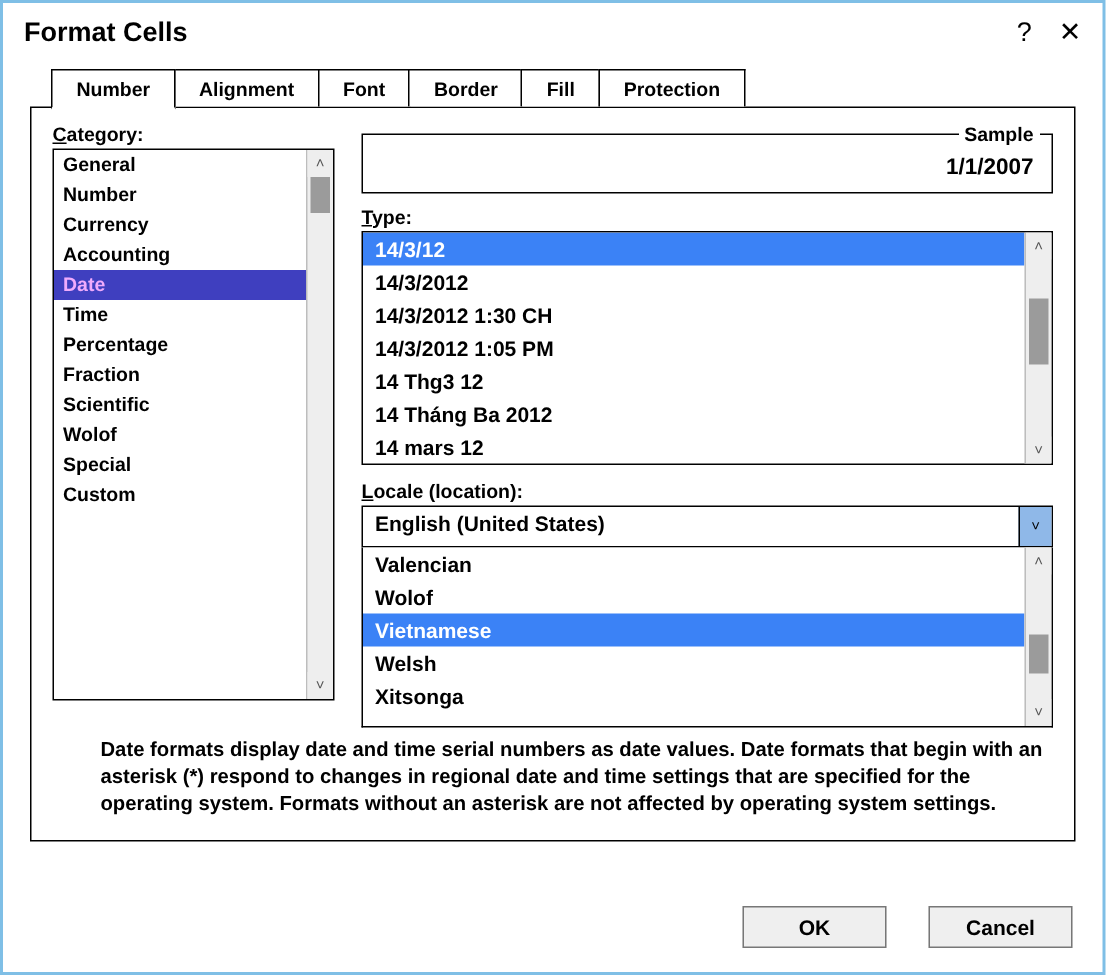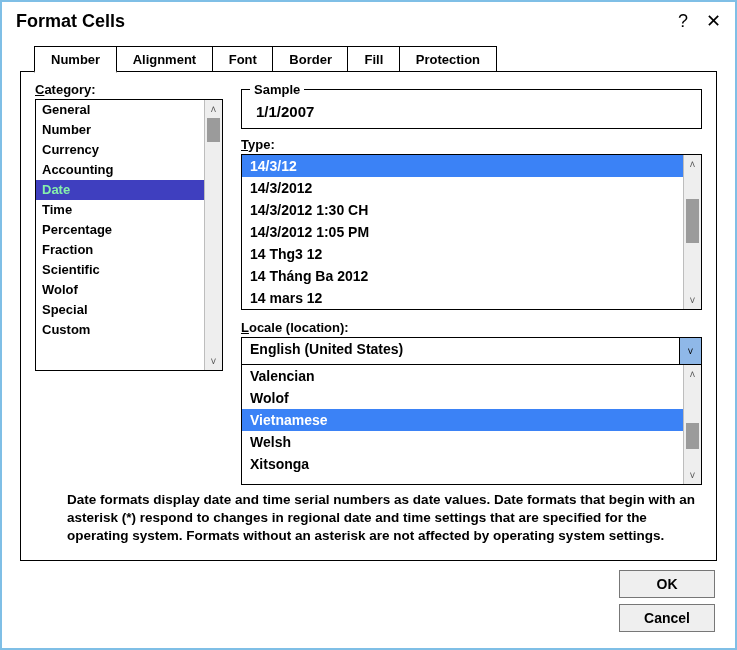--- a/index.html
+++ b/index.html
@@ -123,6 +123,7 @@
     border: 1.5px solid #000;
     margin: 0 0 8px 0;
     padding: 2px 8px 2px 8px;
+    text-align: right;
   }
   fieldset.sample legend {
     font-weight: 700;

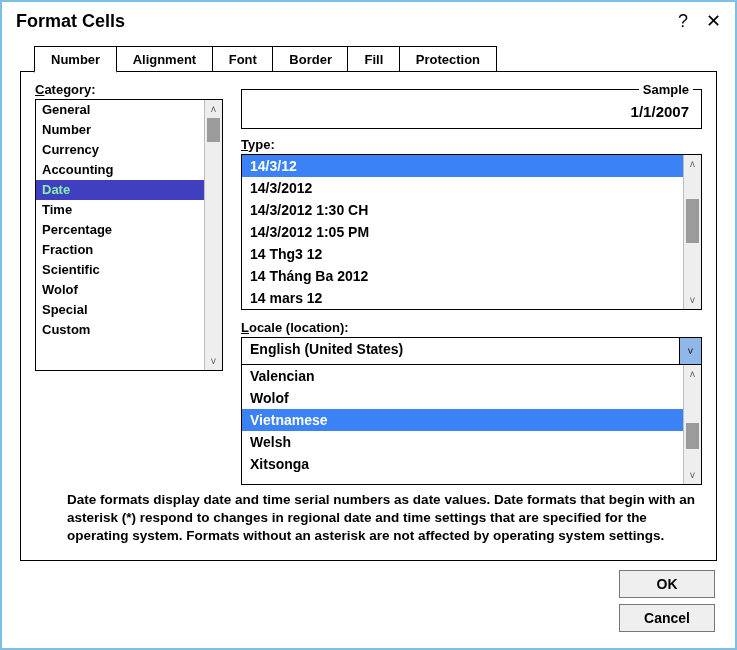--- a/index.html
+++ b/index.html
@@ -77,7 +77,7 @@
   .right-col { flex: 1; min-width: 0; }
   .listbox {
     border: 1.5px solid #000;
-    height: 272px;
+    height: 368px;
     position: relative;
     overflow: hidden;
     background: #fff;

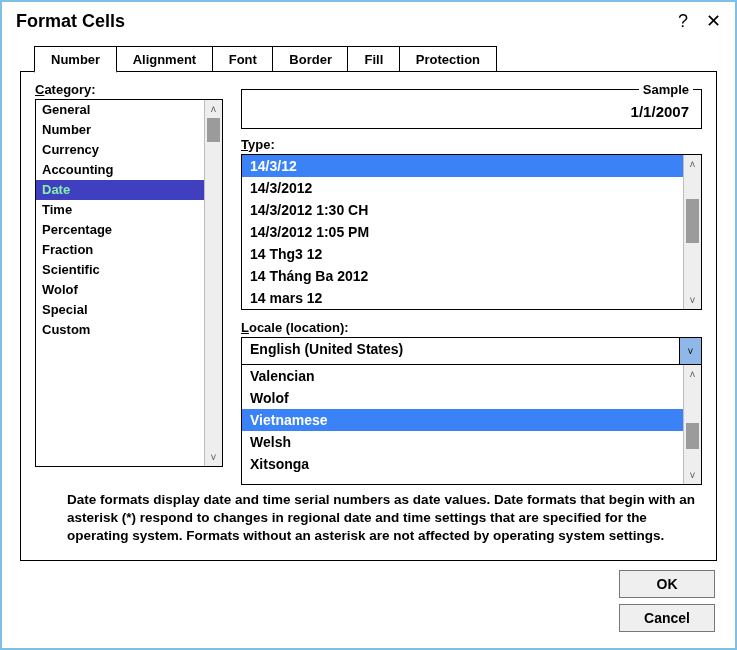--- a/index.html
+++ b/index.html
@@ -94,7 +94,7 @@
   }
   .listitem.selected {
     background: #3f3fbf;
-    color: #86efac;
+    color: #f0abfc;
   }
   .vscroll {
     position: absolute;

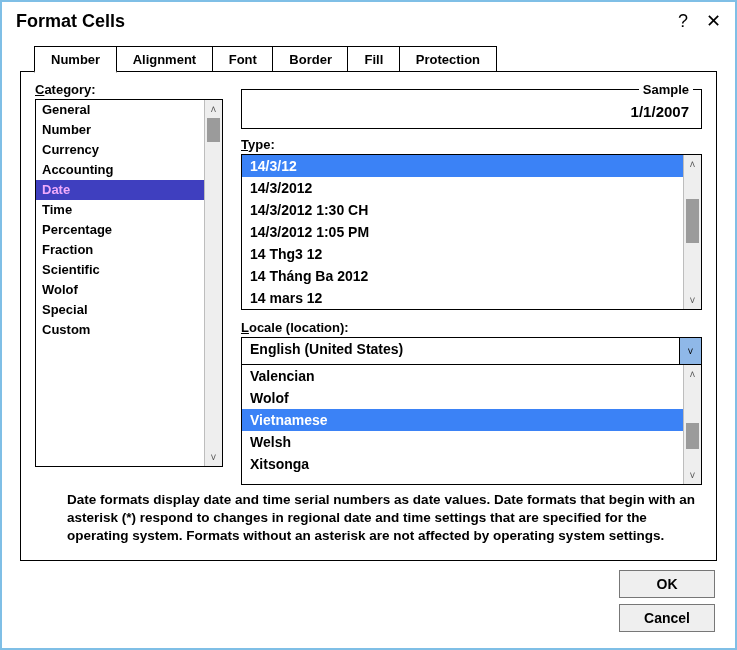--- a/index.html
+++ b/index.html
@@ -196,8 +196,7 @@
     right: 20px;
     bottom: 16px;
     display: flex;
-    gap: 6px;
-    flex-direction: column;
+    gap: 28px;
   }
   .btn {
     border: 1.5px solid #777;

